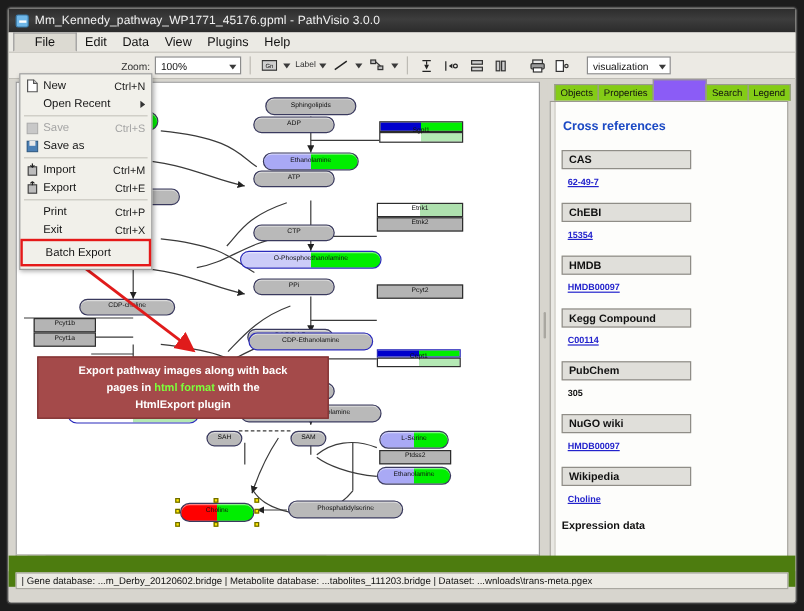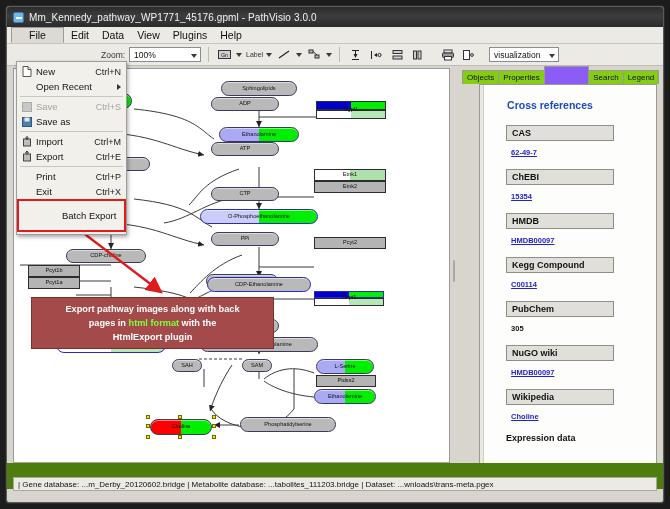--- a/index.html
+++ b/index.html
@@ -265,10 +265,10 @@
     flex: 1 1 auto;
     background: #fdfdfb;
     border: 1px solid #9b9992;
-    margin-left: 23px;
+    margin-left: 2px;
     overflow: hidden;
     position: relative;
-    padding: 8px 9px 0 26px;
+    padding: 8px 9px 0 9px;
   }
   #xref-title {
     color: #1b49c4; font-size: 10.5px; font-weight: bold;

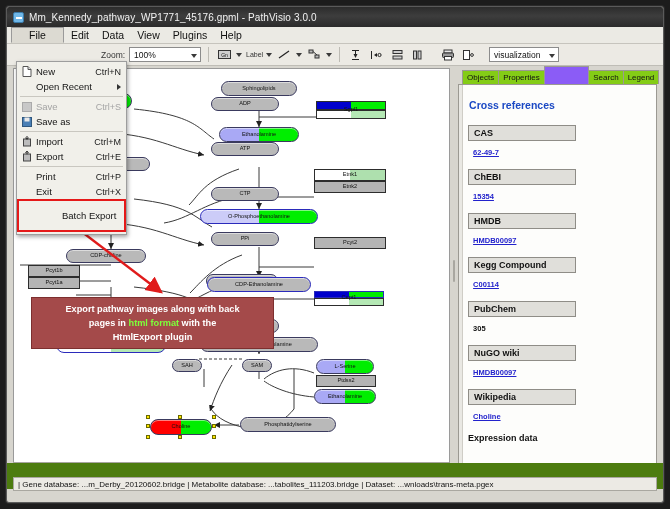--- a/index.html
+++ b/index.html
@@ -142,9 +142,8 @@
   .mi-sep { height: 1px; background: #c9c7c0; margin: 2px 3px; }
   .mi.highlight {
     border: 2px solid #e51919;
-    height: 33px;
+    height: 23px;
     background: #f1f0ea;
-    gap: 24px;
   }
   
   #body {

